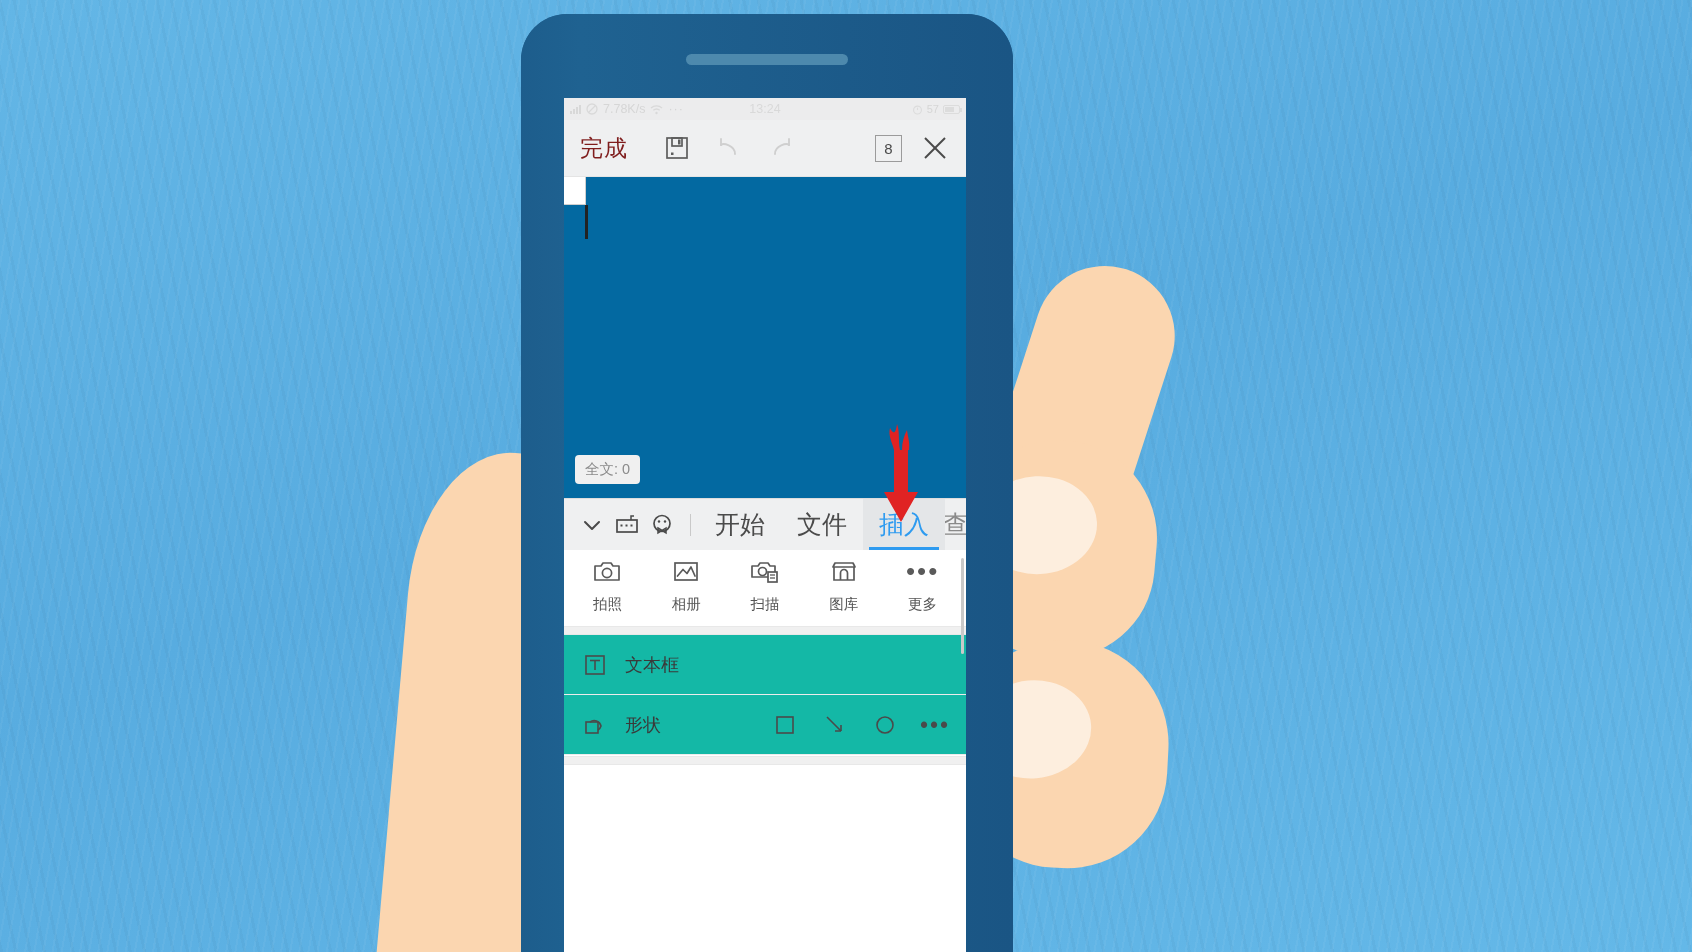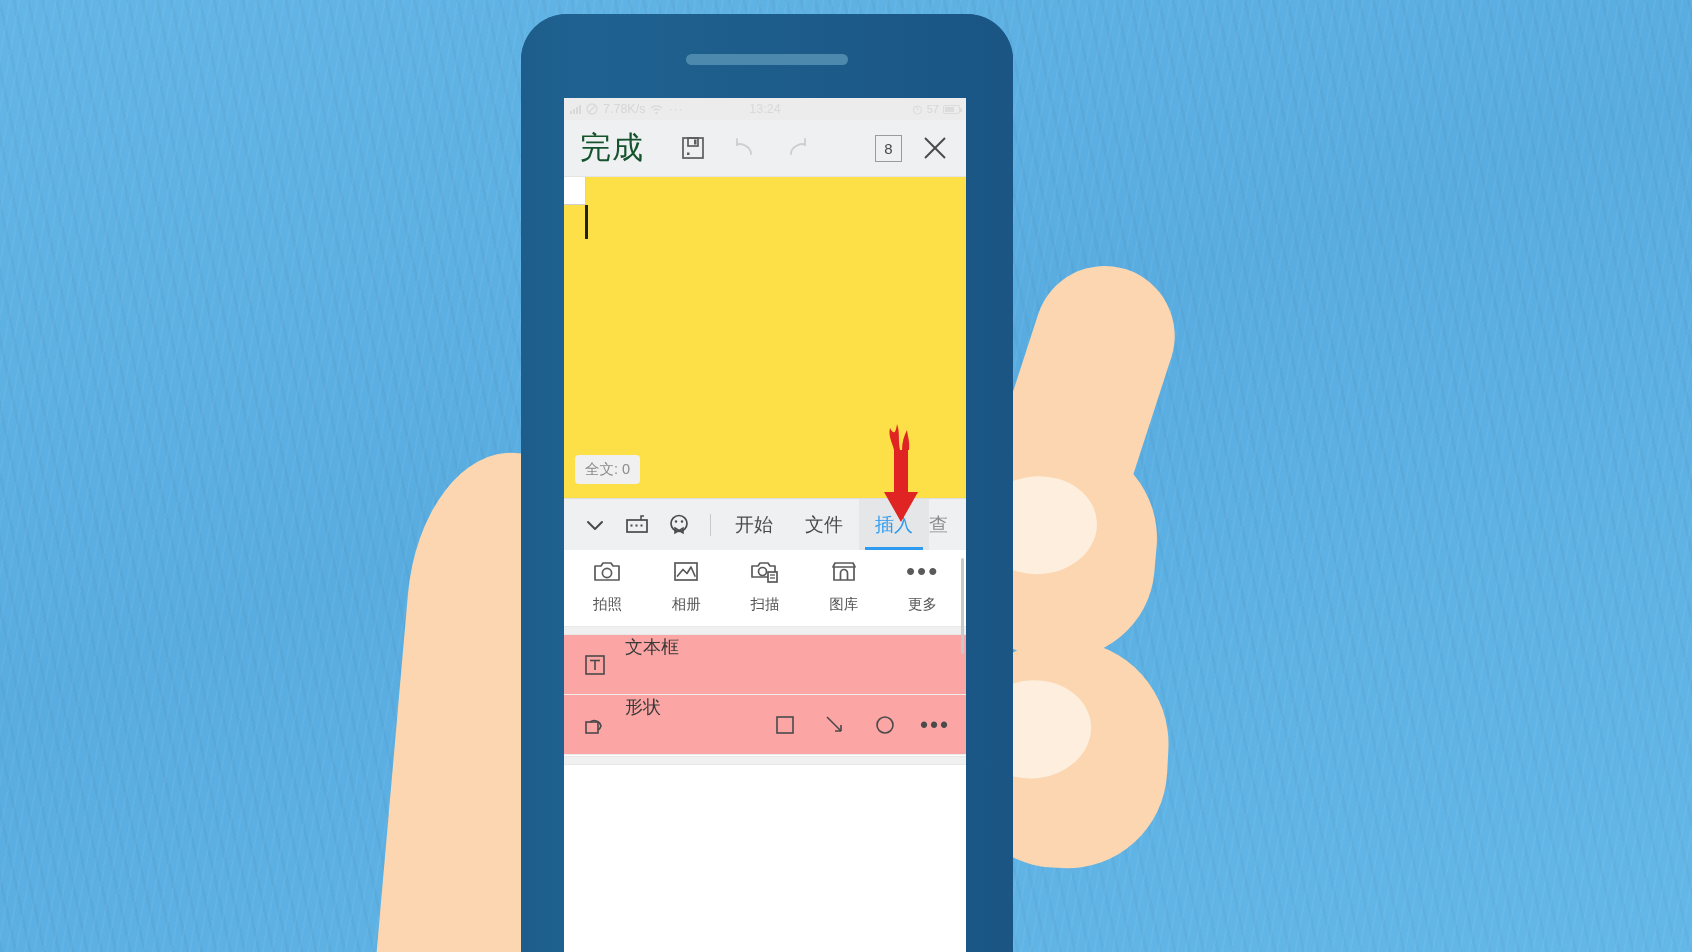--- a/index.html
+++ b/index.html
@@ -94,7 +94,7 @@
     height:56px; background:#eff0f1; display:flex; align-items:center;
     padding:0 16px; gap:0;
   }
-  #done-btn{font-size:31px;color:#14532d;letter-spacing:1px;}
+  #done-btn{font-size:23px;color:#7f1d1d;letter-spacing:1px;}
   .tb-icon{width:46px;height:46px;display:flex;align-items:center;justify-content:center;}
   #save-icon{margin-left:26px;}
   #undo-icon{margin-left:6px;}

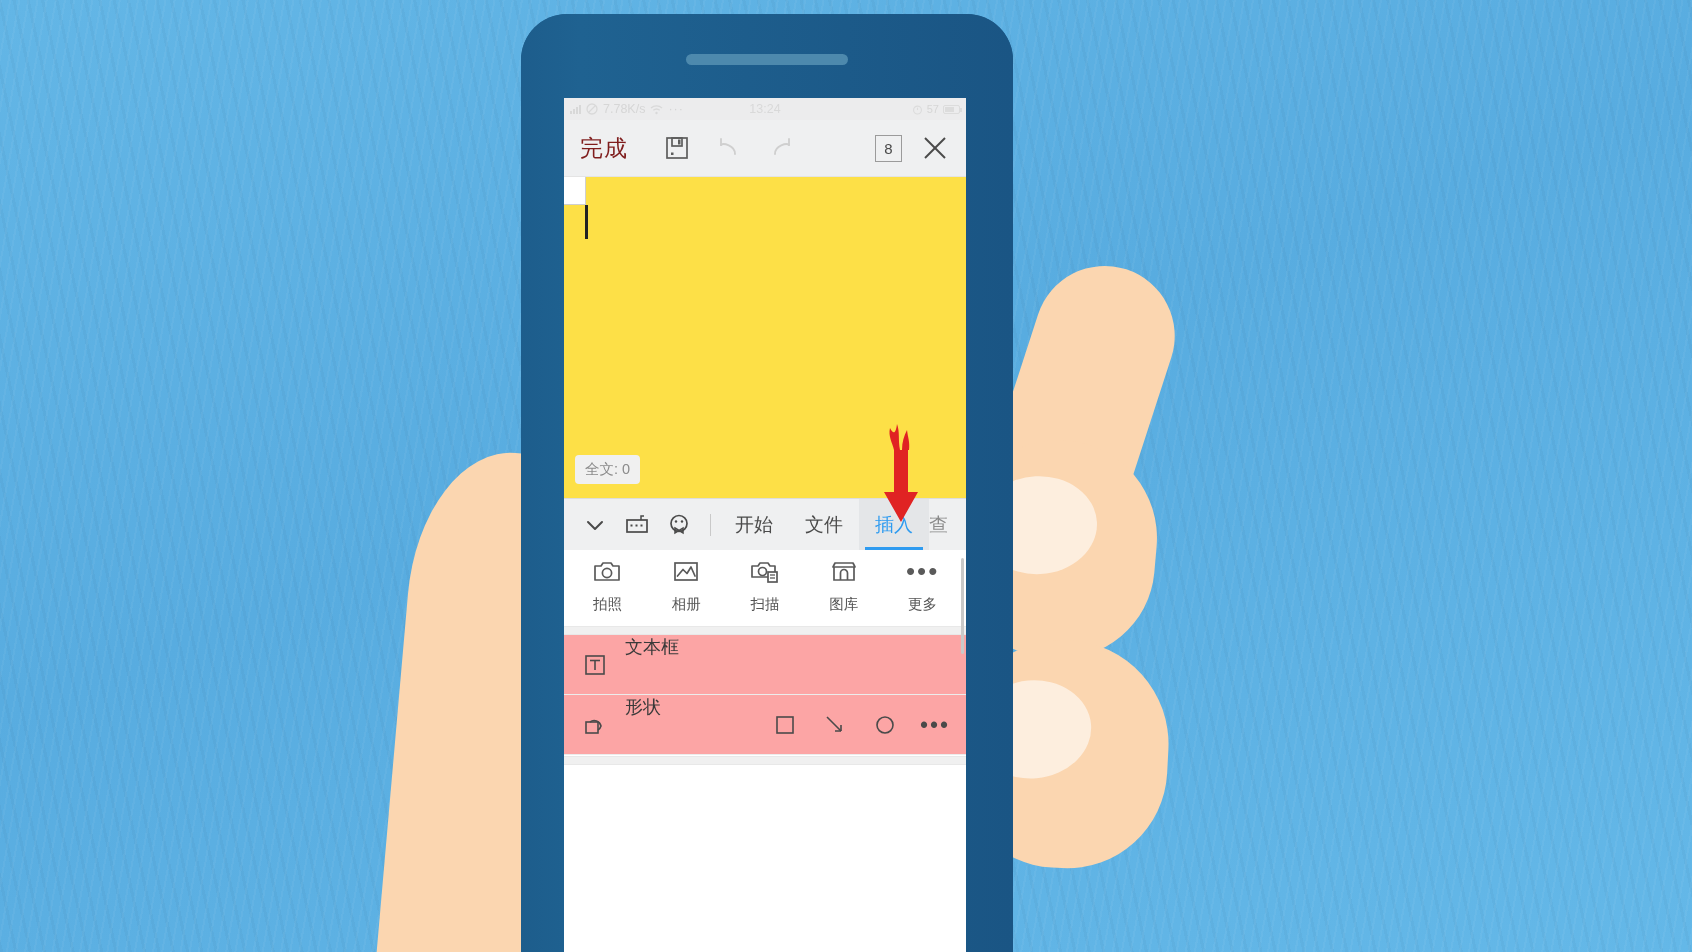--- a/index.html
+++ b/index.html
@@ -108,7 +108,7 @@
 
   
   #doc{
-    position:relative;background:#fde047;height:322px;width:100%;
+    position:relative;background:#0369a1;height:322px;width:100%;
     border-top:1px solid #e4e4e4;
   }
   #doc-corner{

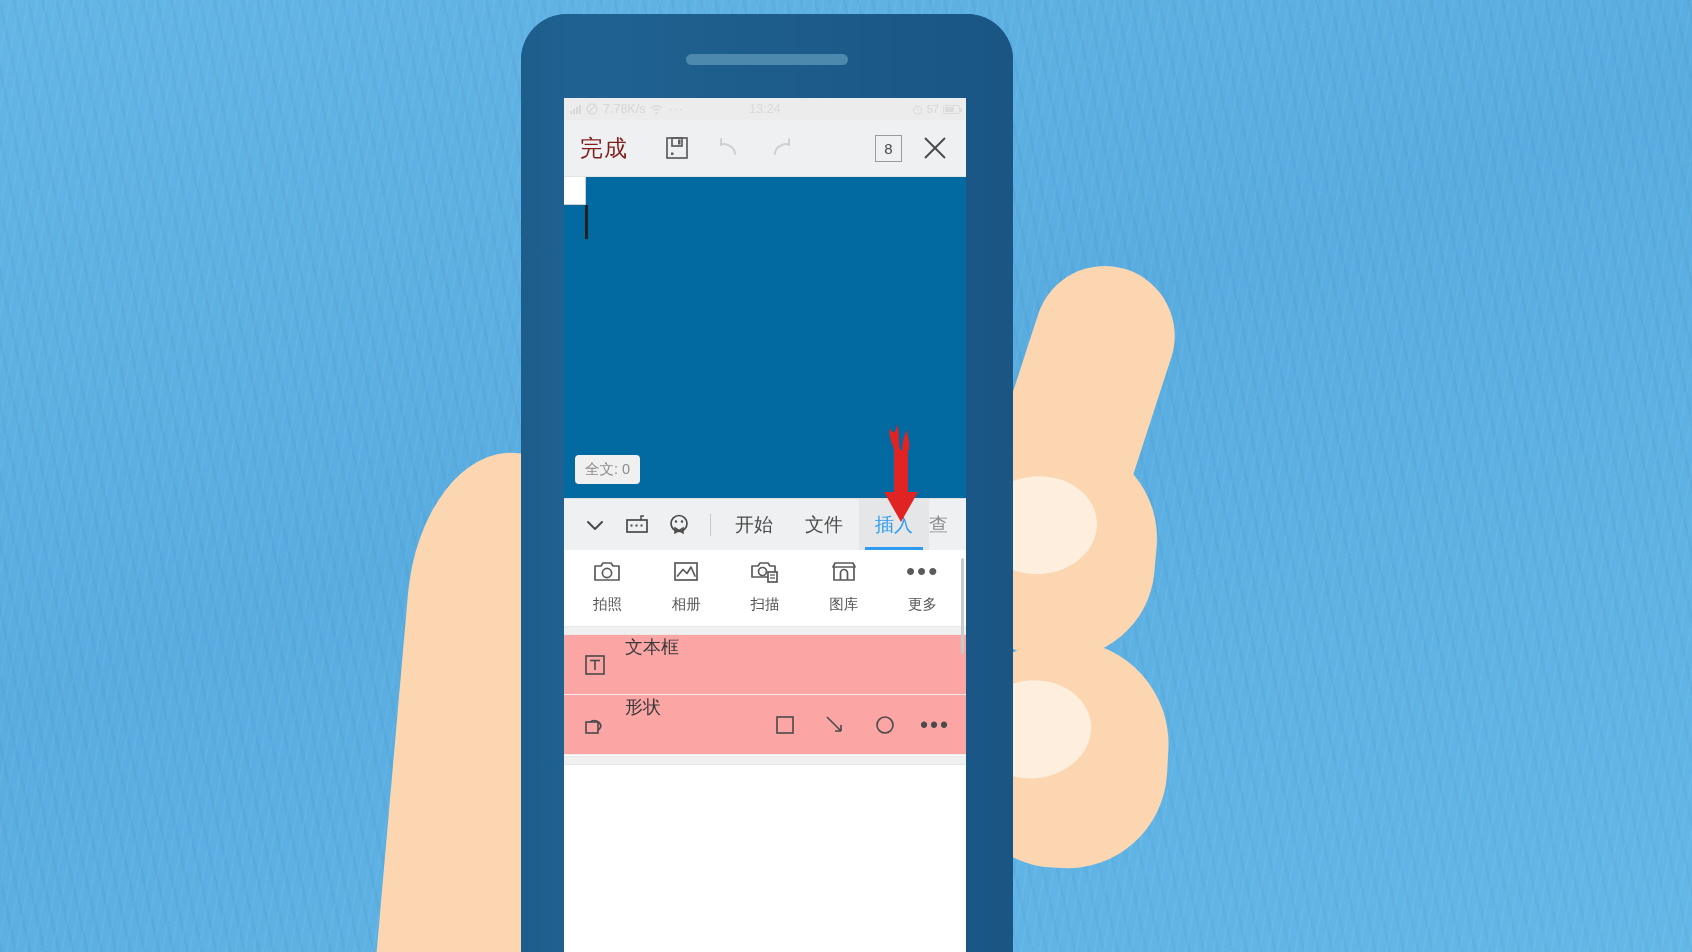--- a/index.html
+++ b/index.html
@@ -132,7 +132,7 @@
   .rt-sep{width:1px;height:22px;background:#c9c9c9;margin:0 8px 0 10px;}
   .tab{
     height:100%;display:flex;align-items:center;justify-content:center;
-    padding:0 16px;font-size:19px;color:#4b4b4b;position:relative;white-space:nowrap;
+    padding:0 16px;font-size:25px;color:#4b4b4b;position:relative;white-space:nowrap;
   }
   .tab.active{color:#2e9bf0;background:#e4e6e8;}
   .tab.active::after{

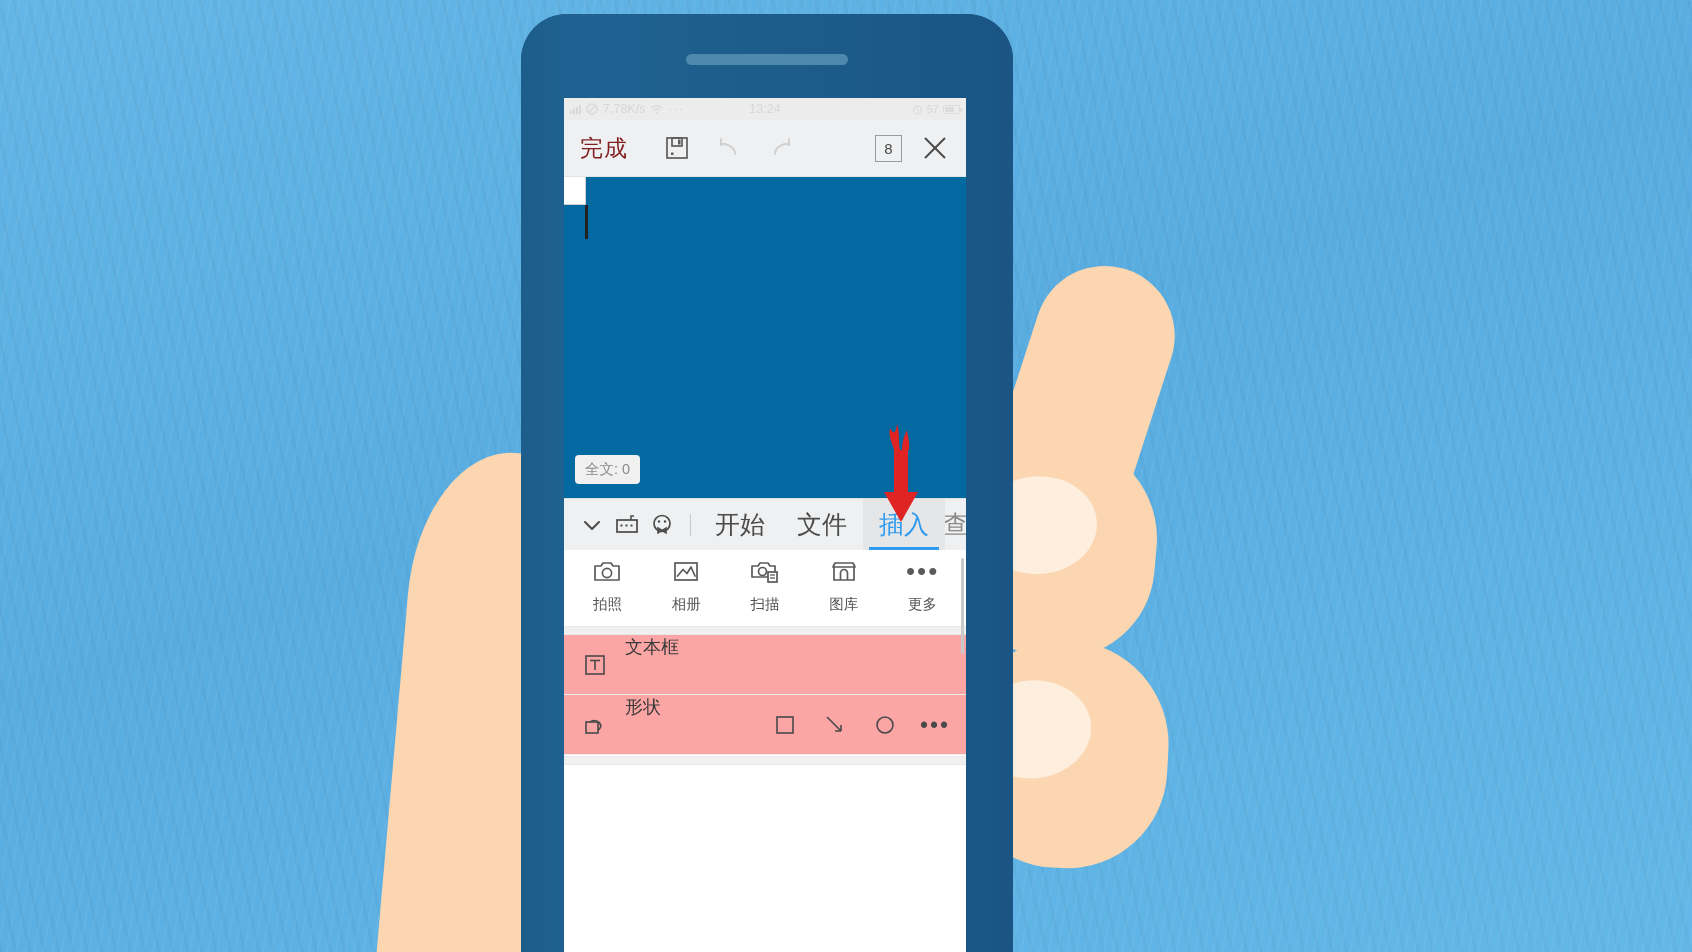--- a/index.html
+++ b/index.html
@@ -151,8 +151,8 @@
   }
   .row-sep{height:9px;background:#f0f0f0;border-top:1px solid #e8e8e8;border-bottom:1px solid #e8e8e8;}
   .list-row{
-    display:flex;height:60px;padding:0 16px;
-    border-bottom:1px solid #ececec;background:#fca5a5;
+    display:flex;align-items:center;height:60px;padding:0 16px;
+    border-bottom:1px solid #ececec;background:#14b8a6;
   }
   .list-row .ic{width:30px;display:flex;align-items:center;justify-content:center;}
   .list-row .txt{margin-left:15px;font-size:18px;color:#3a3a3a;}

